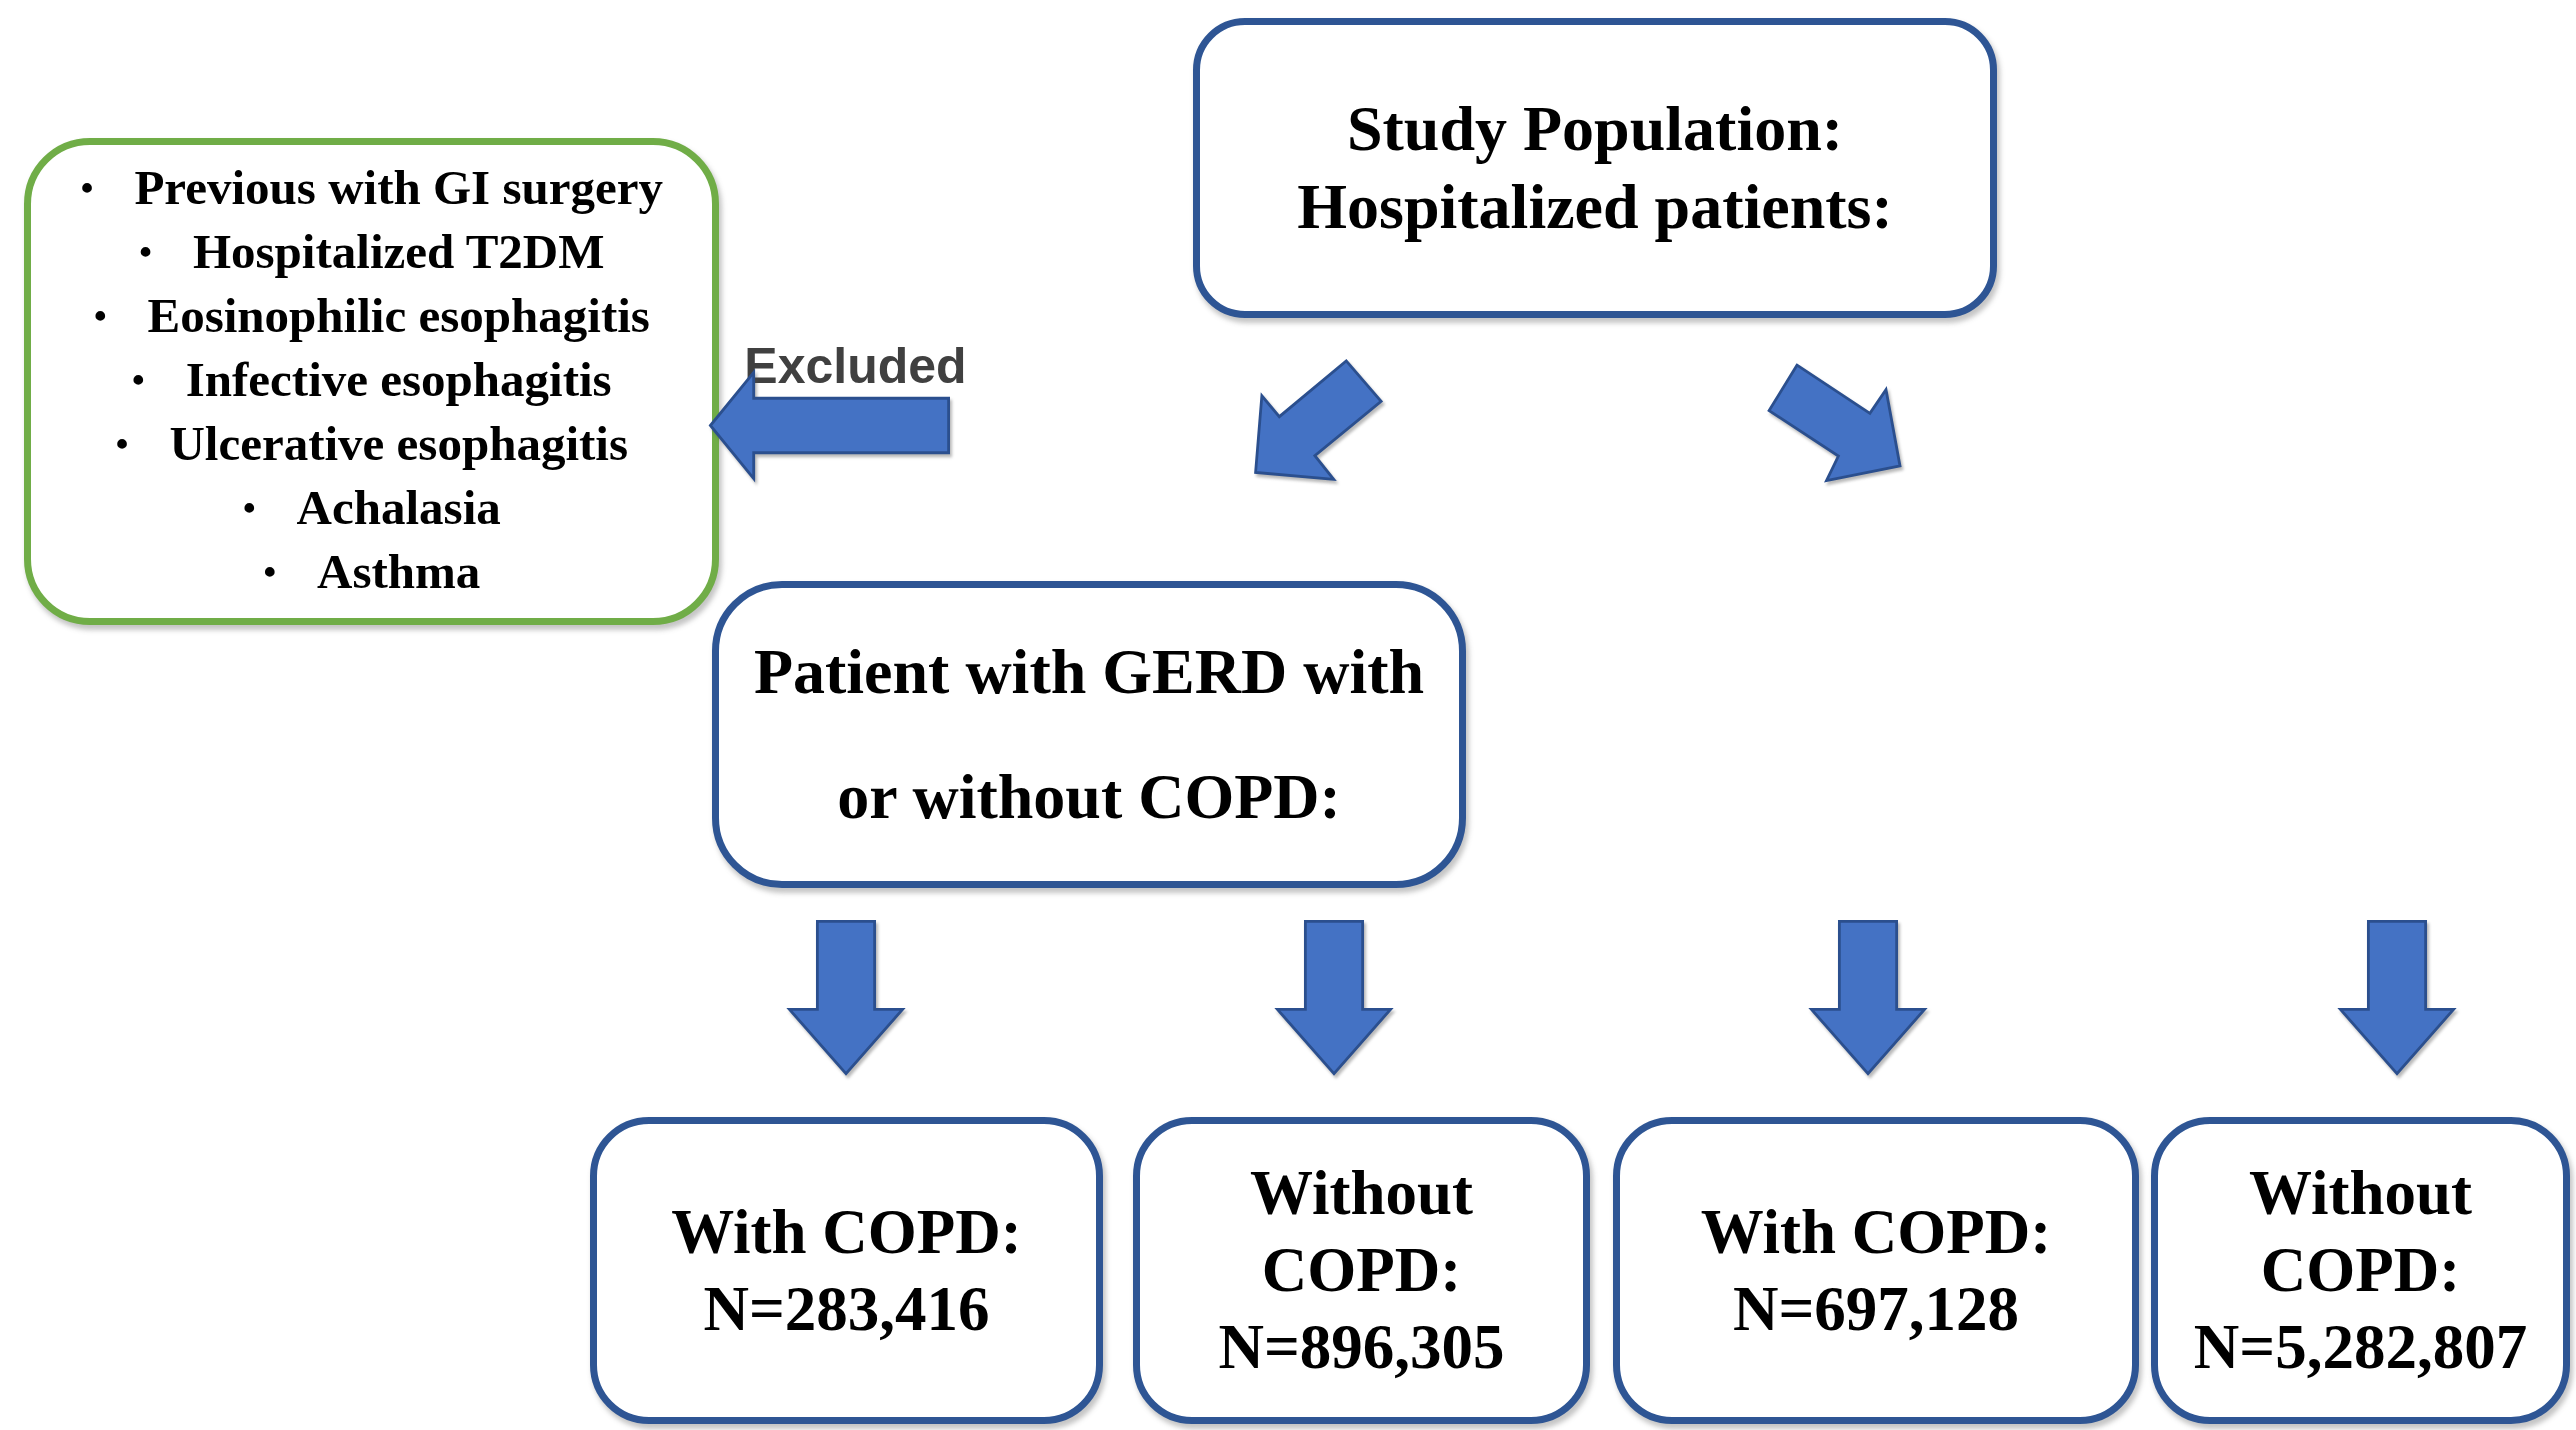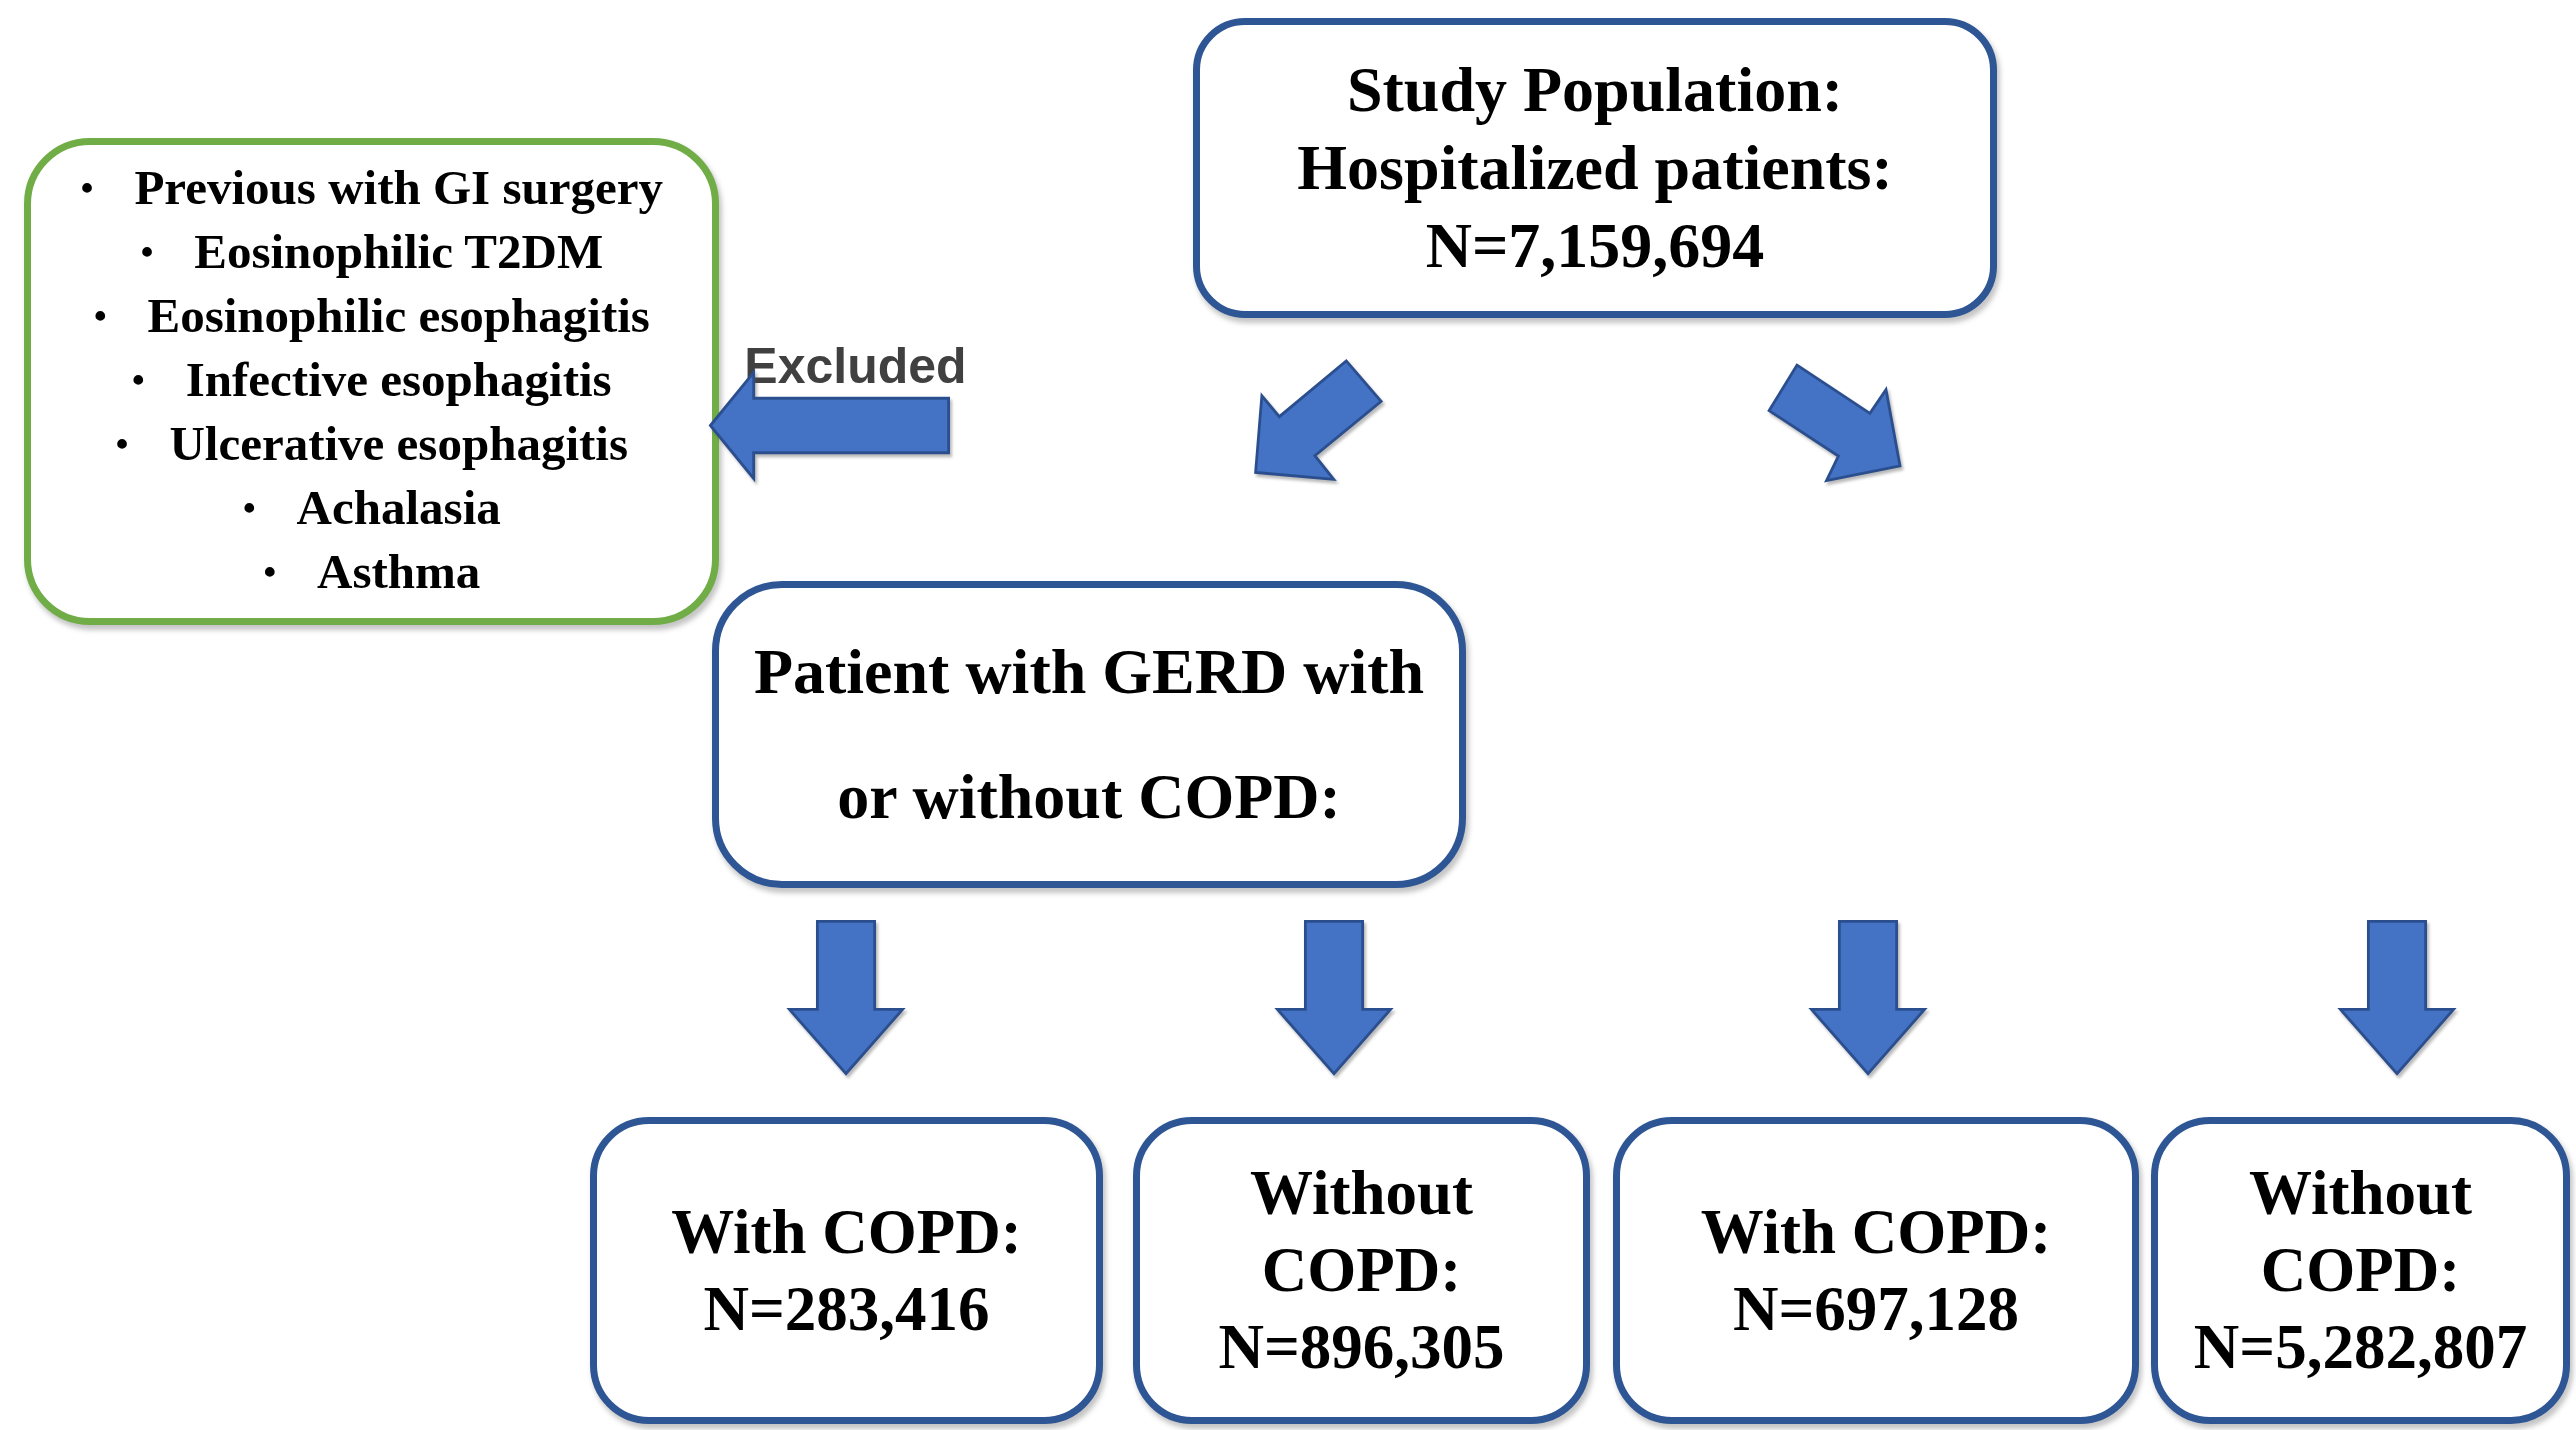--- a/index.html
+++ b/index.html
@@ -92,7 +92,7 @@
     </div>
     <div class="exc-row">
       <span class="bullet">•</span>
-      <span>Eosinophilic T2DM</span>
+      <span>Hospitalized T2DM</span>
     </div>
     <div class="exc-row">
       <span class="bullet">•</span>

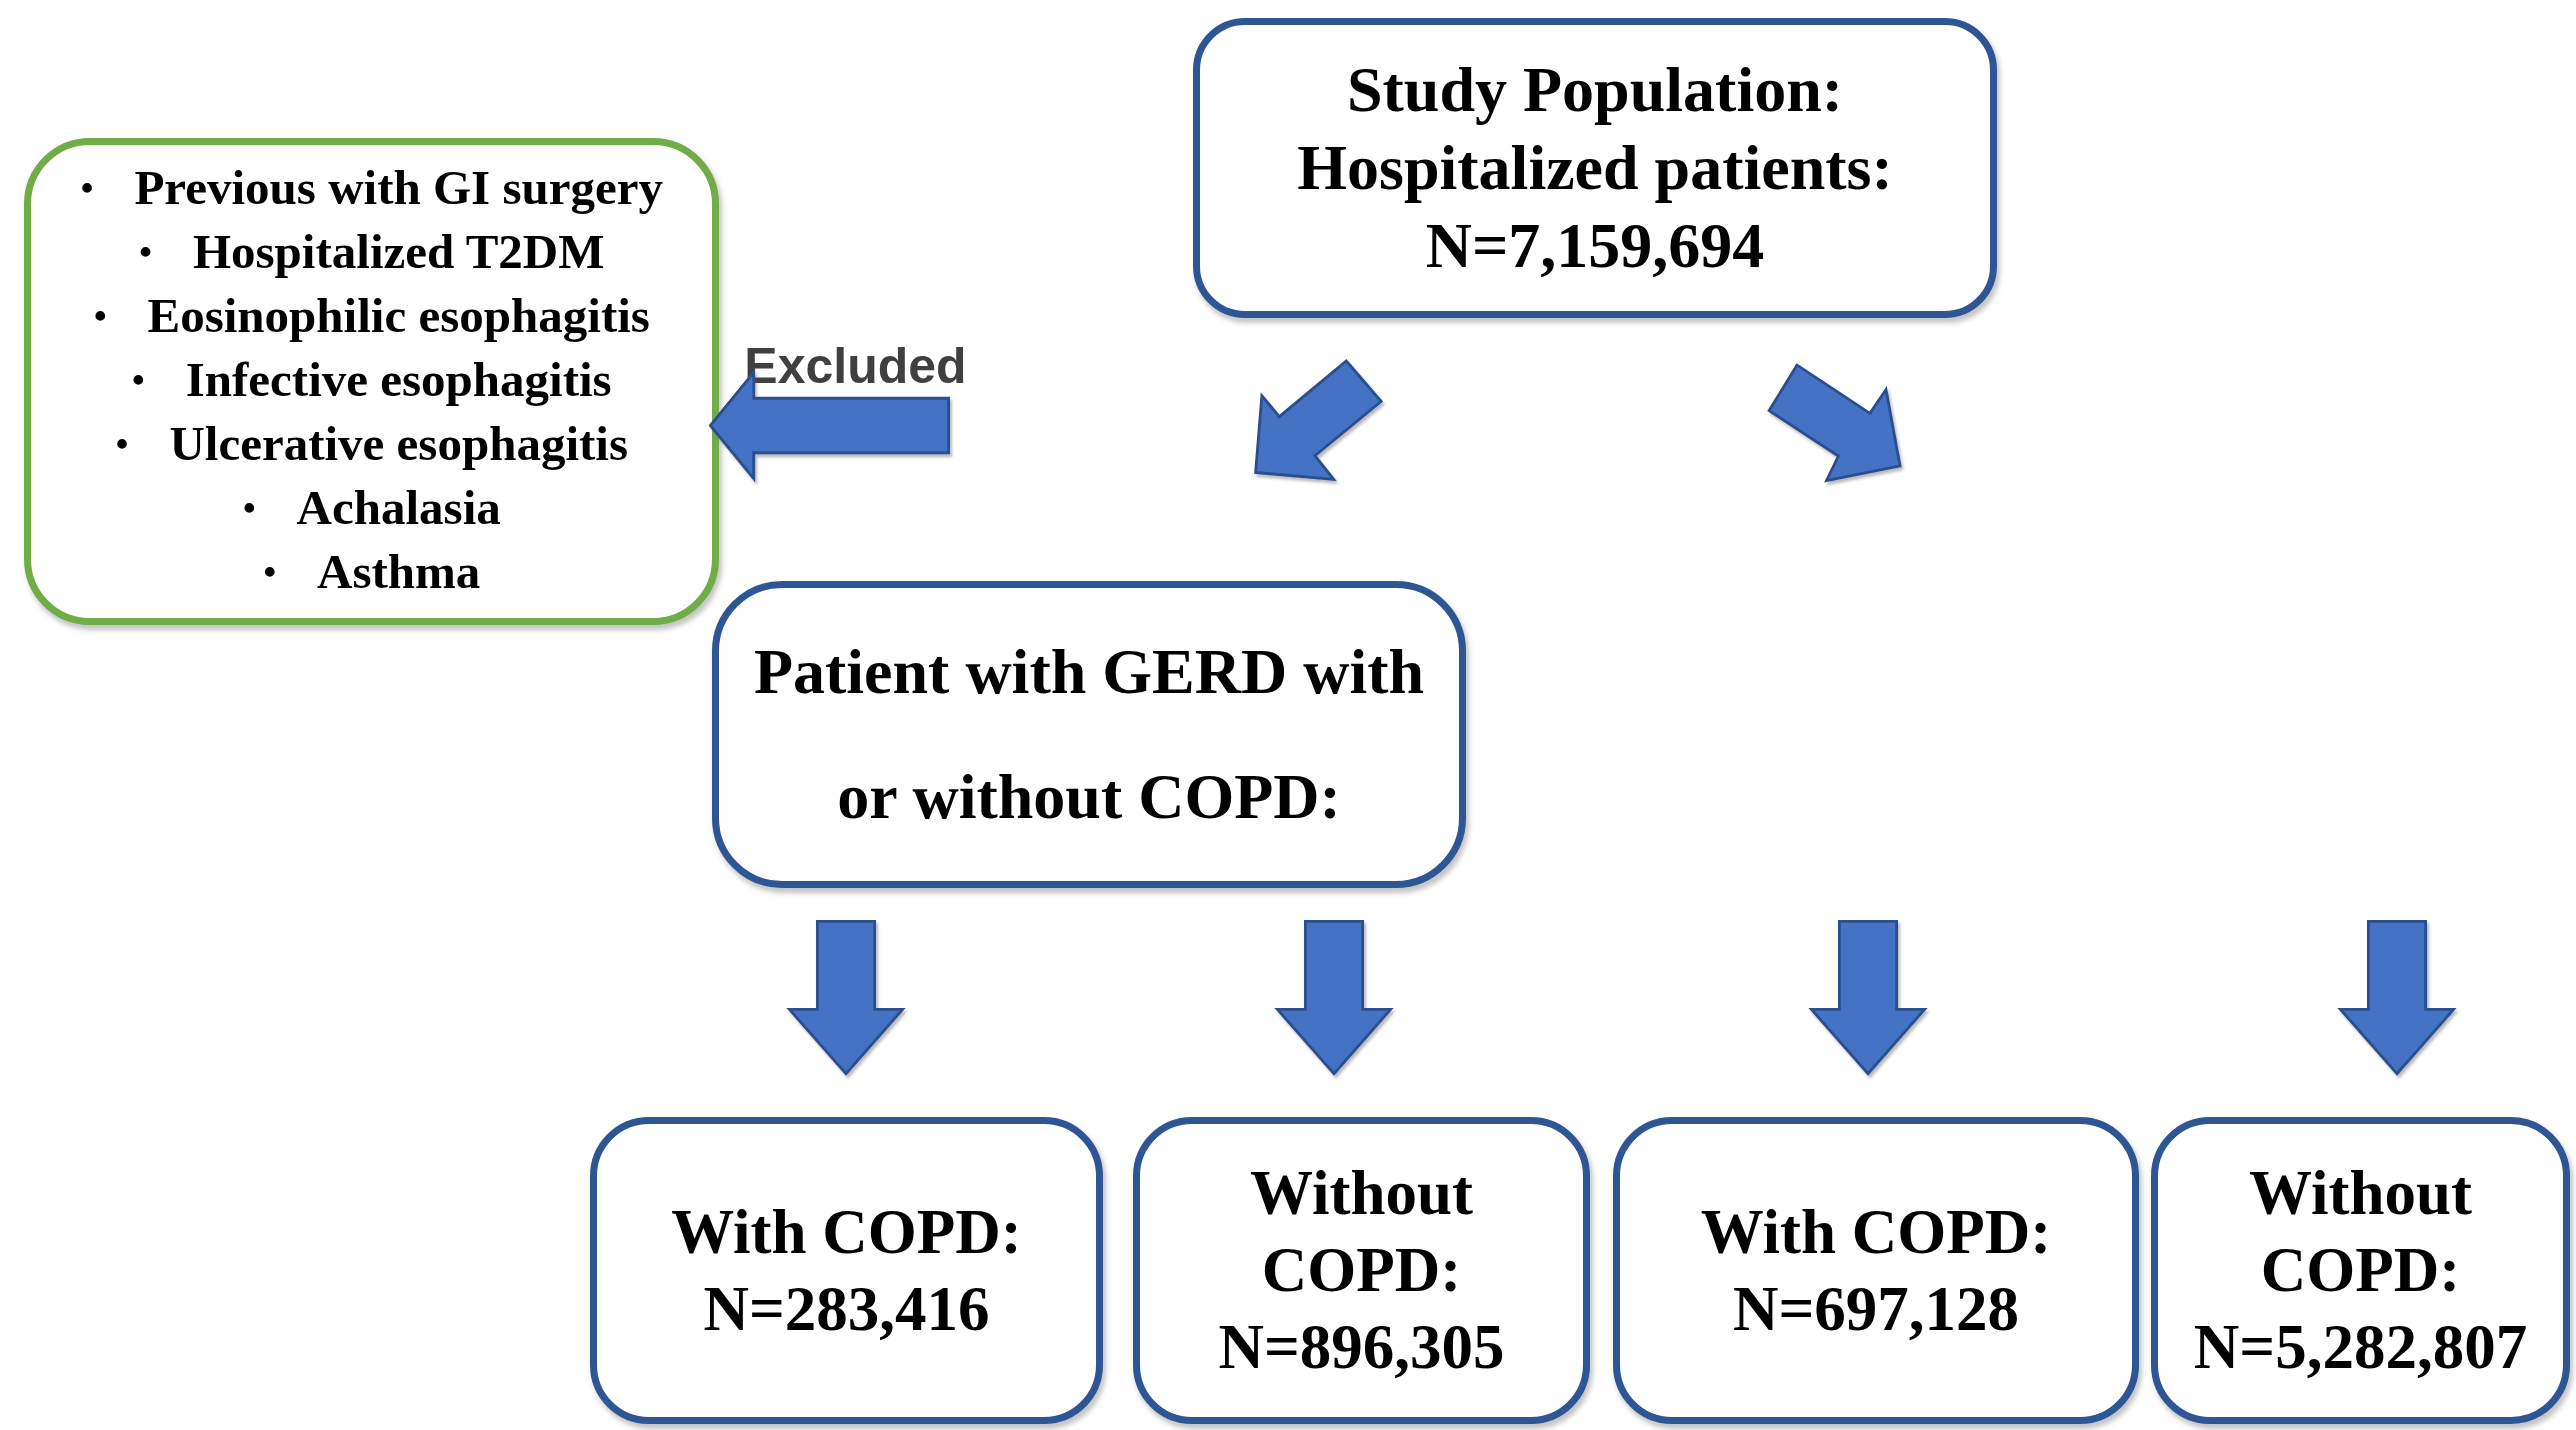--- a/index.html
+++ b/index.html
@@ -82,7 +82,6 @@
   <div class="node" style="left:1193px;top:17.5px;width:790px;height:286px;border-radius:52px;">
     <div class="line">Study Population:</div>
     <div class="line">Hospitalized patients:</div>
-    <div class="line">N=7,159,694</div>
   </div>
 
   <div class="node exclusion" style="left:24.4px;top:138px;width:681px;height:473px;">

